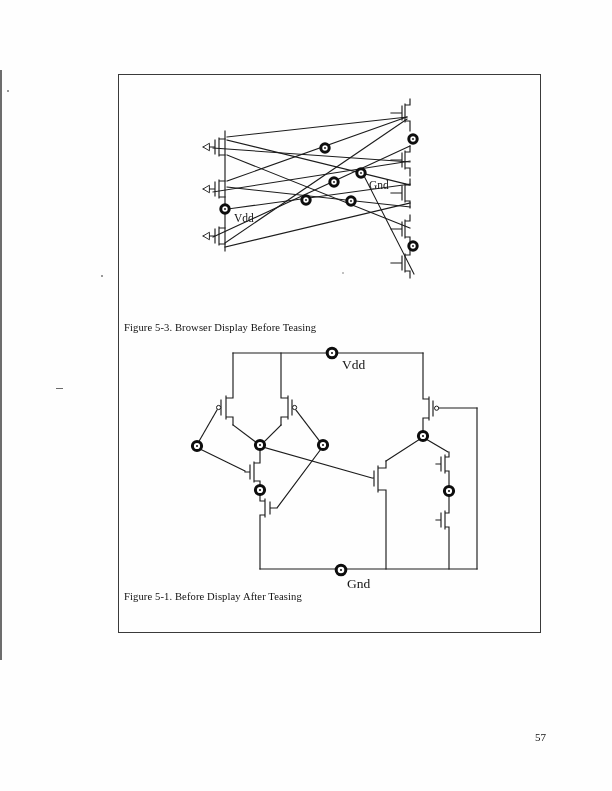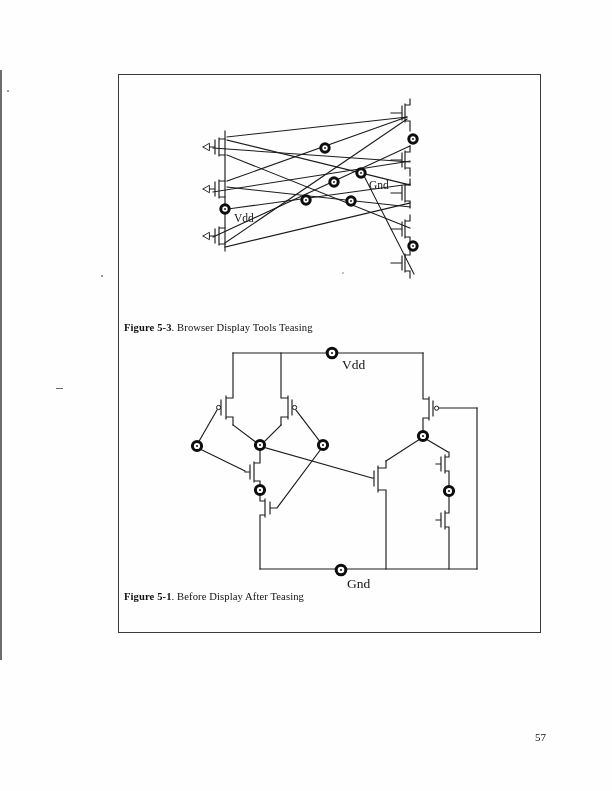--- a/index.html
+++ b/index.html
@@ -28,7 +28,7 @@
   .caption{
     position:absolute;font-size:10.6px;letter-spacing:.1px;color:#111;white-space:nowrap;
   }
-  .caption .b{font-weight:bold;}
+  .caption .b{font-weight:normal;}
   .bodyline{
     position:absolute;left:114px;width:428px;font-size:12.7px;color:#111;
     white-space:nowrap;text-align:justify;text-align-last:justify;

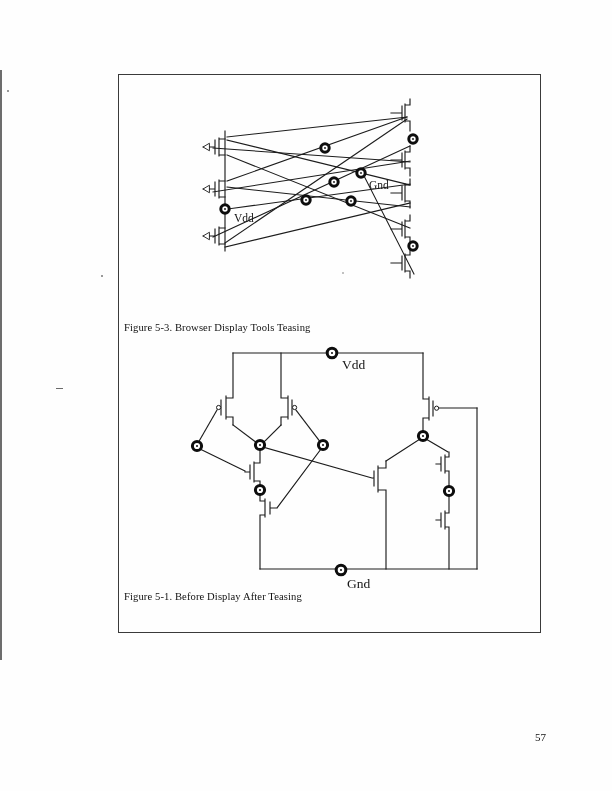--- a/index.html
+++ b/index.html
@@ -202,7 +202,7 @@
   </svg>
 
   <div class="caption" style="left:124px;top:322px;">
-    <span class="b">Figure 5-3</span><span>. Browser Display Tools Teasing</span>
+    <span class="b">Figure 5-3</span><span>. Browser Display Before Teasing</span>
   </div>
   <div class="caption" style="left:124px;top:591px;">
     <span class="b">Figure 5-1</span><span>. Before Display After Teasing</span>

